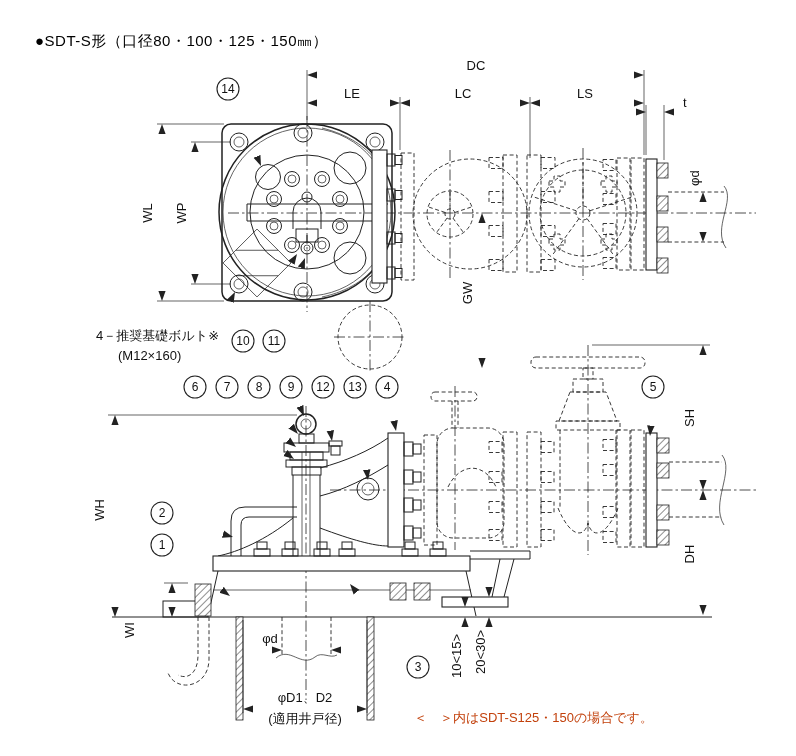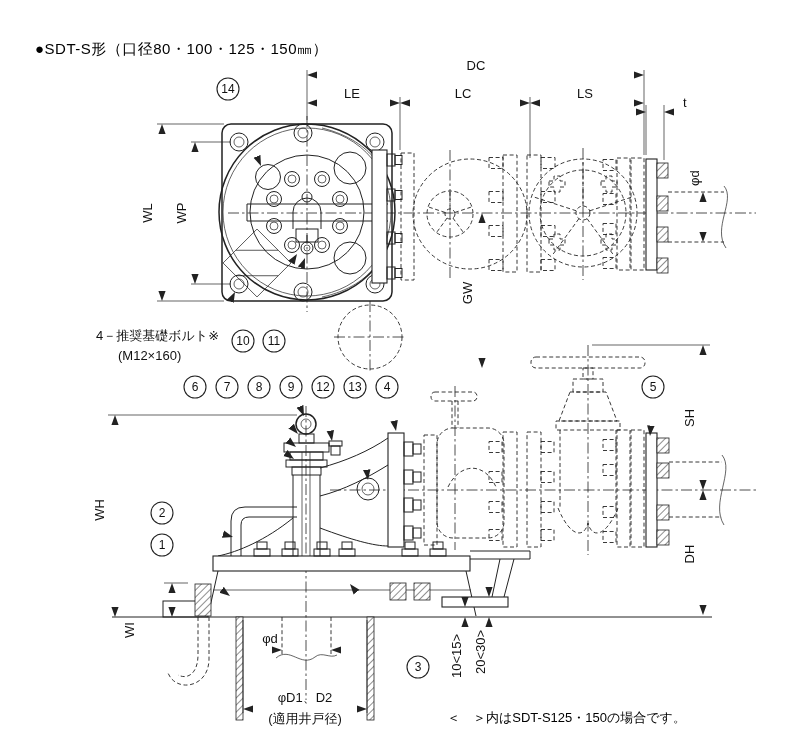--- a/index.html
+++ b/index.html
@@ -5,7 +5,7 @@
   html,body{margin:0;padding:0;background:#fff;}
   .page{position:relative;width:796px;height:756px;background:#ffffff;overflow:hidden;
         font-family:"Liberation Sans","DejaVu Sans",sans-serif;color:#111;}
-  .title{position:absolute;left:35px;top:40px;font-size:15px;letter-spacing:0.5px;color:#000;}
+  .title{position:absolute;left:35px;top:32px;font-size:15px;letter-spacing:0.5px;color:#000;}
   .footnote{position:absolute;left:447px;top:709px;font-size:13px;color:#000000;}
   svg{position:absolute;left:0;top:0;}
   svg text{font-family:"Liberation Sans","DejaVu Sans",sans-serif;font-size:13px;fill:#111;}

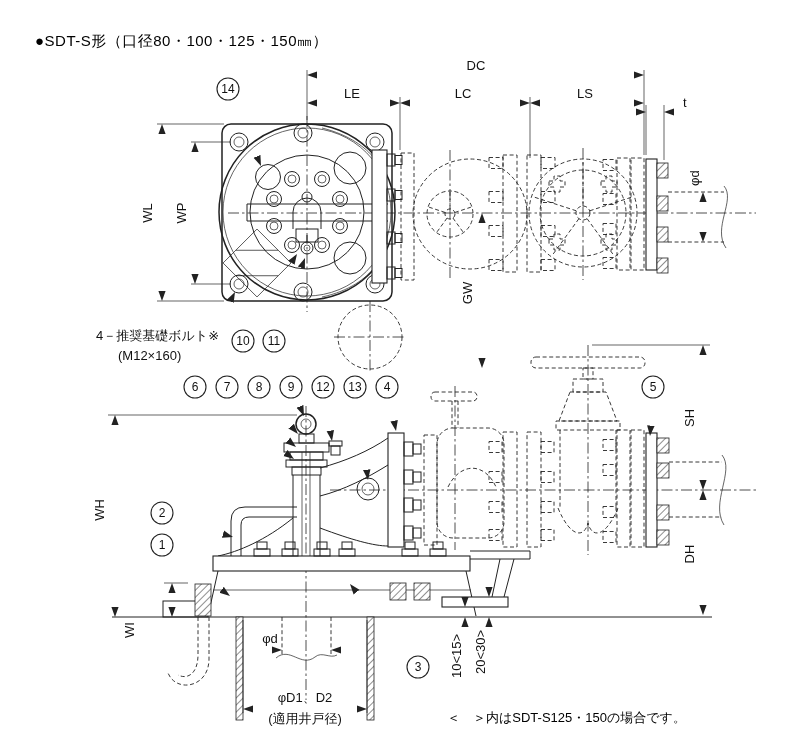--- a/index.html
+++ b/index.html
@@ -6,7 +6,7 @@
   .page{position:relative;width:796px;height:756px;background:#ffffff;overflow:hidden;
         font-family:"Liberation Sans","DejaVu Sans",sans-serif;color:#111;}
   .title{position:absolute;left:35px;top:32px;font-size:15px;letter-spacing:0.5px;color:#000;}
-  .footnote{position:absolute;left:447px;top:709px;font-size:13px;color:#000000;}
+  .footnote{position:absolute;left:414px;top:709px;font-size:13px;color:#c2410c;}
   svg{position:absolute;left:0;top:0;}
   svg text{font-family:"Liberation Sans","DejaVu Sans",sans-serif;font-size:13px;fill:#111;}
   .btxt{font-size:12px;text-anchor:middle;}

